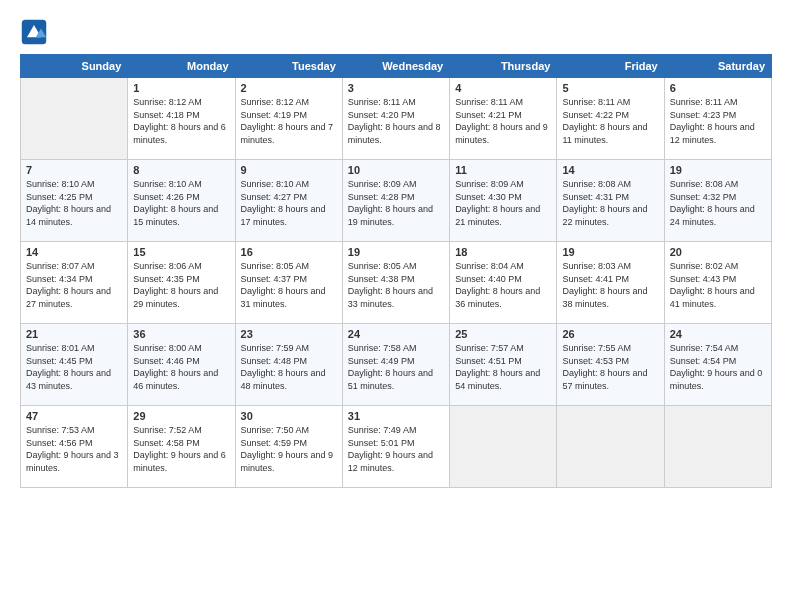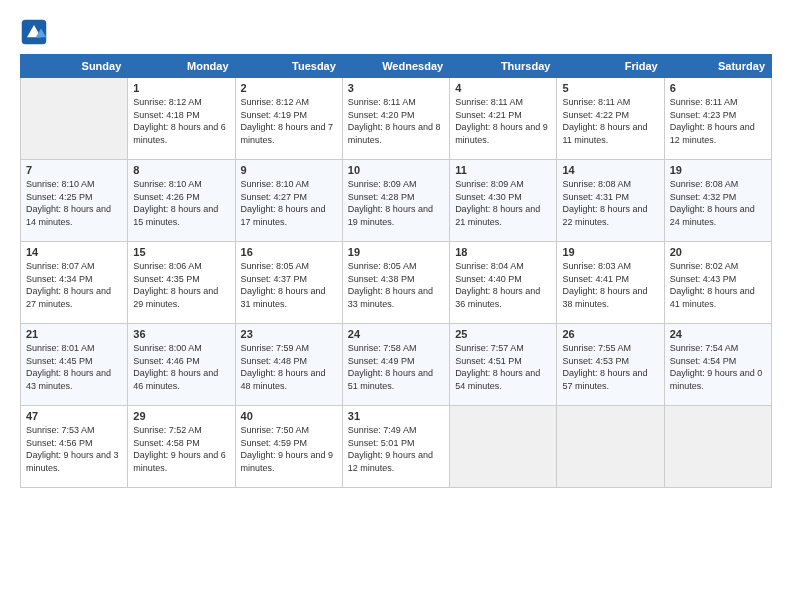--- a/index.html
+++ b/index.html
@@ -260,7 +260,7 @@
             <div class="day-info">Sunrise: 7:52 AM<br>Sunset: 4:58 PM<br>Daylight: 9 hours and 6 minutes.</div>
           </td>
           <td>
-            <span class="day-num">40</span>
+            <span class="day-num">30</span>
             <div class="day-info">Sunrise: 7:50 AM<br>Sunset: 4:59 PM<br>Daylight: 9 hours and 9 minutes.</div>
           </td>
           <td>

